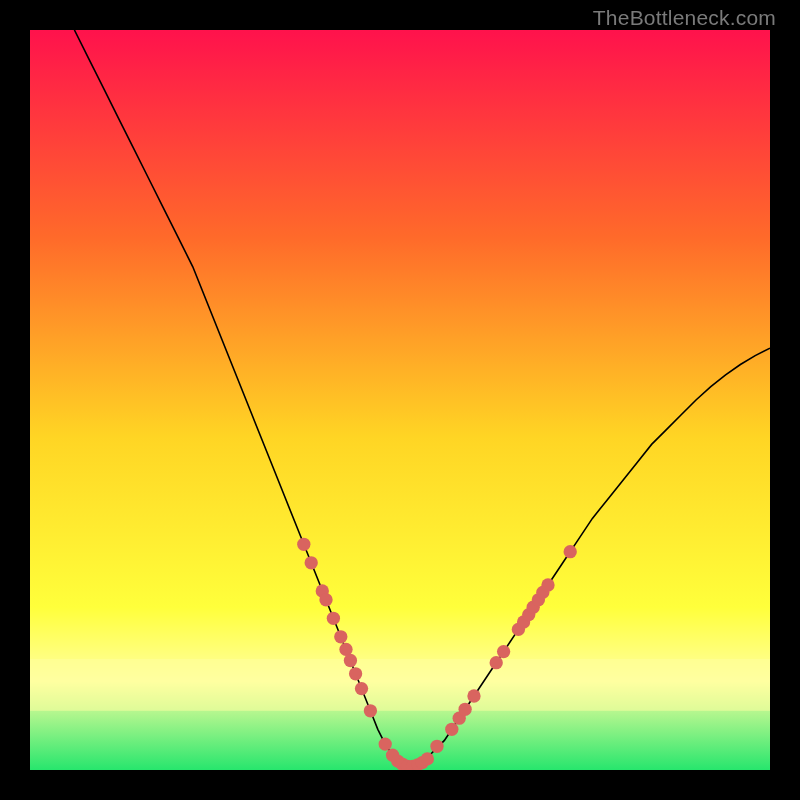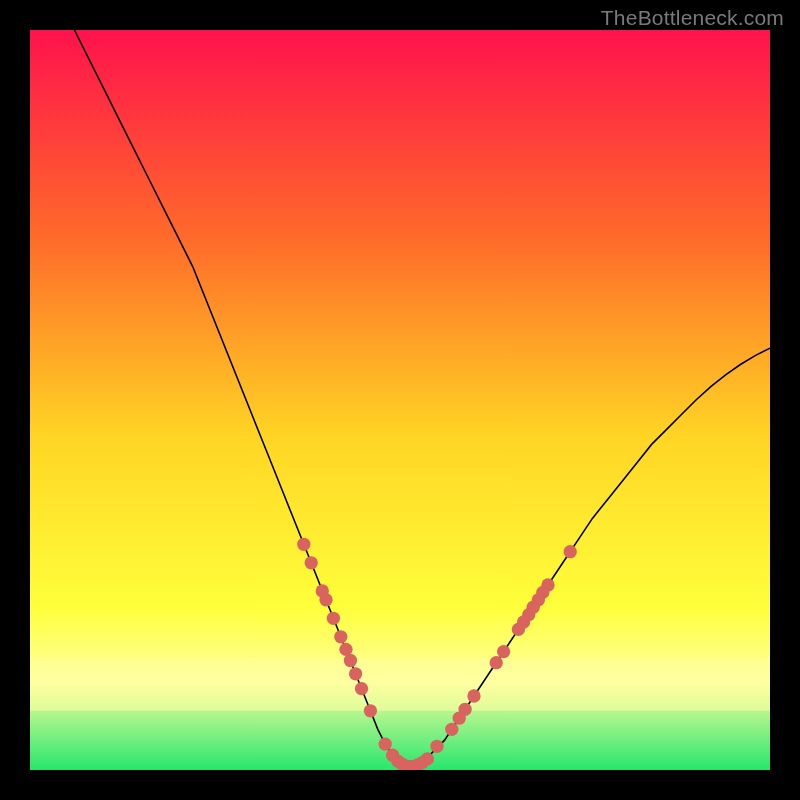--- a/index.html
+++ b/index.html
@@ -13,7 +13,7 @@
   .watermark {
     position: absolute;
     top: 6px;
-    right: 16px;
+    right: 24px;
     color: #7a7a7a;
     font-size: 21px;
     font-weight: 500;

